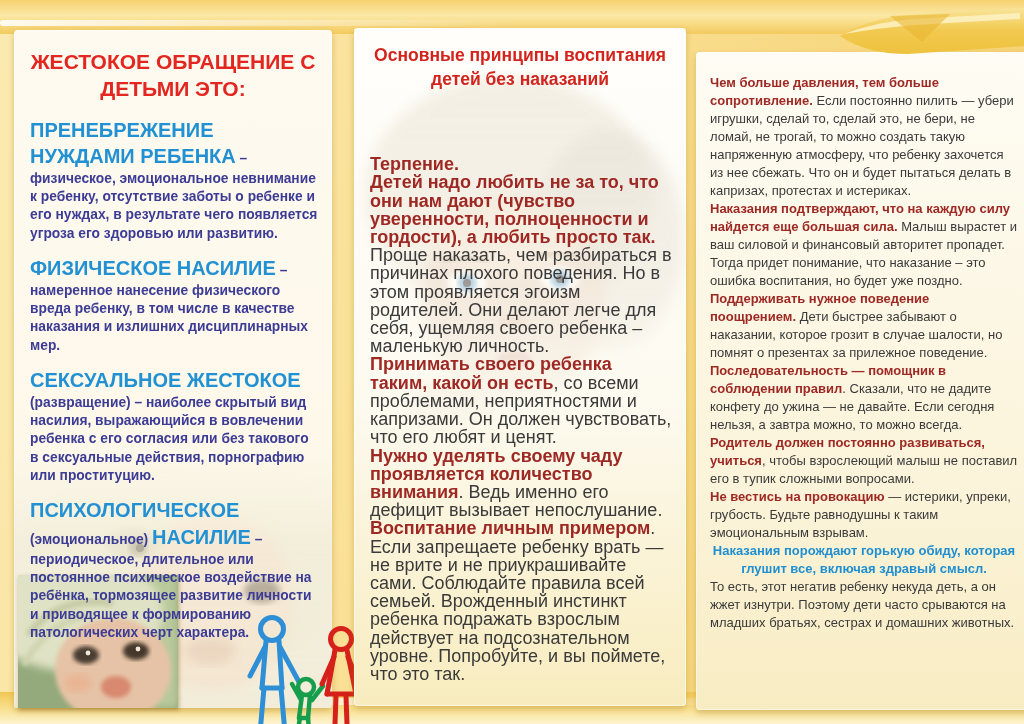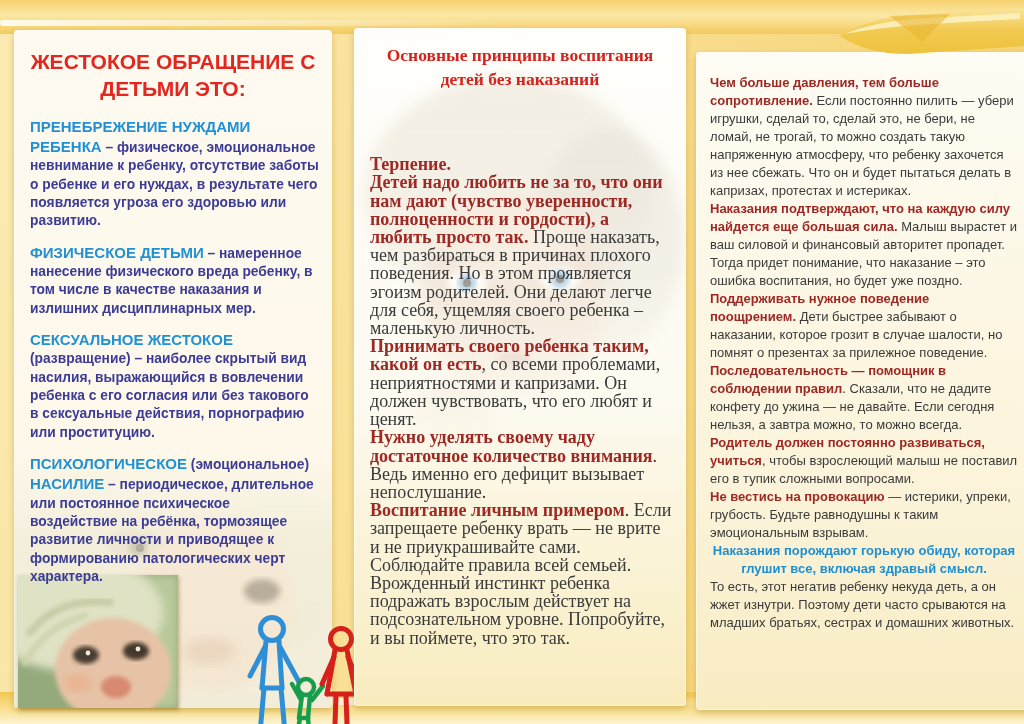--- a/index.html
+++ b/index.html
@@ -24,7 +24,7 @@
   .panel-left{left:14px;top:30px;width:318px;height:678px;
     background:linear-gradient(180deg,#fefaf0 0%,#fdf7e6 100%);}
   .panel-mid{left:354px;top:28px;width:332px;height:678px;
-    background:linear-gradient(180deg,#fffefb 0%,#fdfaf0 55%,#f8ecbe 100%);font-family:Liberation Serif, serif;}
+    background:linear-gradient(180deg,#fffefb 0%,#fdfaf0 55%,#f8ecbe 100%);}
   .panel-right{left:696px;top:52px;width:334px;height:658px;
     background:linear-gradient(180deg,#fefcf4 0%,#fbf3d8 70%,#f8ecc2 100%);}
   

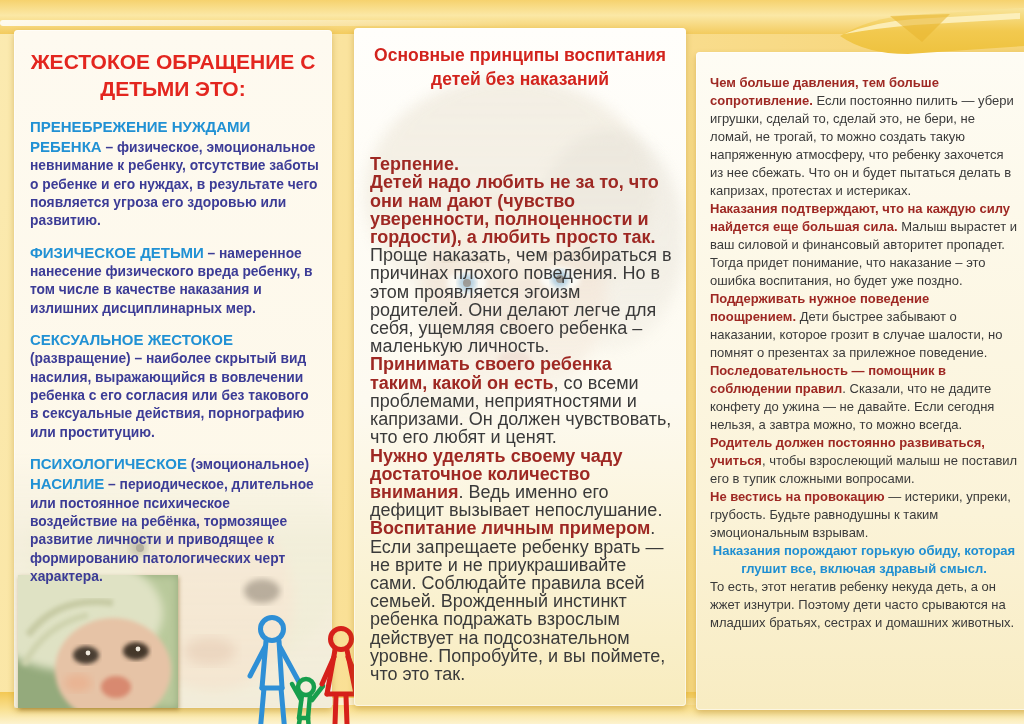--- a/index.html
+++ b/index.html
@@ -32,7 +32,7 @@
     font-weight:bold;color:#e3261f;position:relative;z-index:3;}
   .left-par{margin:12px 12px 12px 16px;font-size:13.8px;line-height:1.33;font-weight:bold;
     position:relative;z-index:3;}
-  .s-bl{color:#2191d4;font-weight:bold;font-size:15px;}
+  .s-bl{color:#2191d4;font-weight:bold;font-size:20px;}
   .s-db{color:#3c3c96;font-weight:bold;}
   
   .mid-title{margin:16px 20px 0 20px;text-align:center;font-size:17.5px;line-height:1.35;

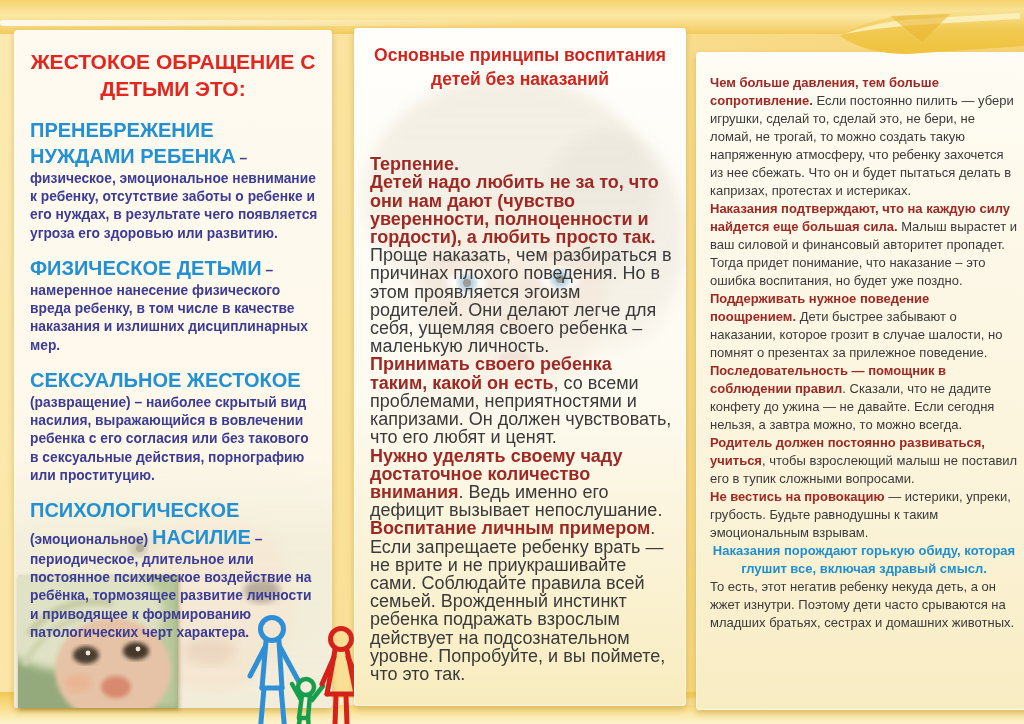--- a/index.html
+++ b/index.html
@@ -165,7 +165,7 @@
 
     <h1 class="left-title">ЖЕСТОКОЕ ОБРАЩЕНИЕ С ДЕТЬМИ ЭТО:</h1>
     <p class="left-par"><span class="s-bl">ПРЕНЕБРЕЖЕНИЕ НУЖДАМИ РЕБЕНКА</span><span class="s-db"> – физическое, эмоциональное невнимание к ребенку, отсутствие заботы о ребенке и его нуждах, в результате чего появляется угроза его здоровью или развитию.</span></p>
-    <p class="left-par"><span class="s-bl">ФИЗИЧЕСКОЕ ДЕТЬМИ</span><span class="s-db"> – намеренное нанесение физического вреда ребенку, в том числе в качестве наказания и излишних дисциплинарных мер.</span></p>
+    <p class="left-par"><span class="s-bl">ФИЗИЧЕСКОЕ НАСИЛИЕ</span><span class="s-db"> – намеренное нанесение физического вреда ребенку, в том числе в качестве наказания и излишних дисциплинарных мер.</span></p>
     <p class="left-par"><span class="s-bl">СЕКСУАЛЬНОЕ ЖЕСТОКОЕ</span><span class="s-db"> (развращение) – наиболее скрытый вид насилия, выражающийся в вовлечении ребенка с его согласия или без такового в сексуальные действия, порнографию или проституцию.</span></p>
     <p class="left-par"><span class="s-bl">ПСИХОЛОГИЧЕСКОЕ</span><span class="s-db"> (эмоциональное) </span><span class="s-bl">НАСИЛИЕ</span><span class="s-db"> – периодическое, длительное или постоянное психическое воздействие на ребёнка, тормозящее развитие личности и приводящее к формированию патологических черт характера.</span></p>
   </section>

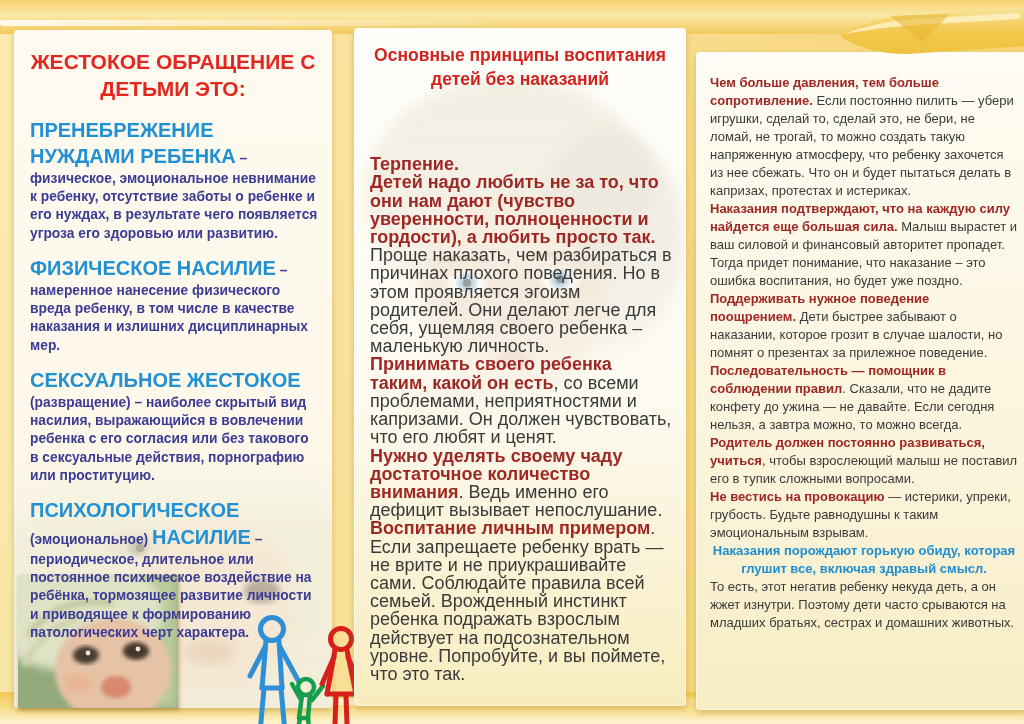--- a/index.html
+++ b/index.html
@@ -214,7 +214,7 @@
       <p><span class="s-rb">Терпение.</span></p>
       <p><span class="s-rb">Детей надо любить не за то, что они нам дают (чувство уверенности, полноценности и гордости), а любить просто так.</span><span class="s-n"> Проще наказать, чем разбираться в причинах плохого поведения. Но в этом проявляется эгоизм родителей. Они делают легче для себя, ущемляя своего ребенка – маленькую личность.</span></p>
       <p><span class="s-rb">Принимать своего ребенка таким, какой он есть</span><span class="s-n">, со всеми проблемами, неприятностями и капризами. Он должен чувствовать, что его любят и ценят.</span></p>
-      <p><span class="s-rb">Нужно уделять своему чаду достаточное количество внимания</span><span class="s-n">. Ведь именно его дефицит вызывает непослушание.</span></p>
+      <p><span class="s-rb">Нужно уделять своему чаду проявляется количество внимания</span><span class="s-n">. Ведь именно его дефицит вызывает непослушание.</span></p>
       <p><span class="s-rb">Воспитание личным примером</span><span class="s-n">. Если запрещаете ребенку врать — не врите и не приукрашивайте сами. Соблюдайте правила всей семьей. Врожденный инстинкт ребенка подражать взрослым действует на подсознательном уровне. Попробуйте, и вы поймете, что это так.</span></p>
     </div>
   </section>

